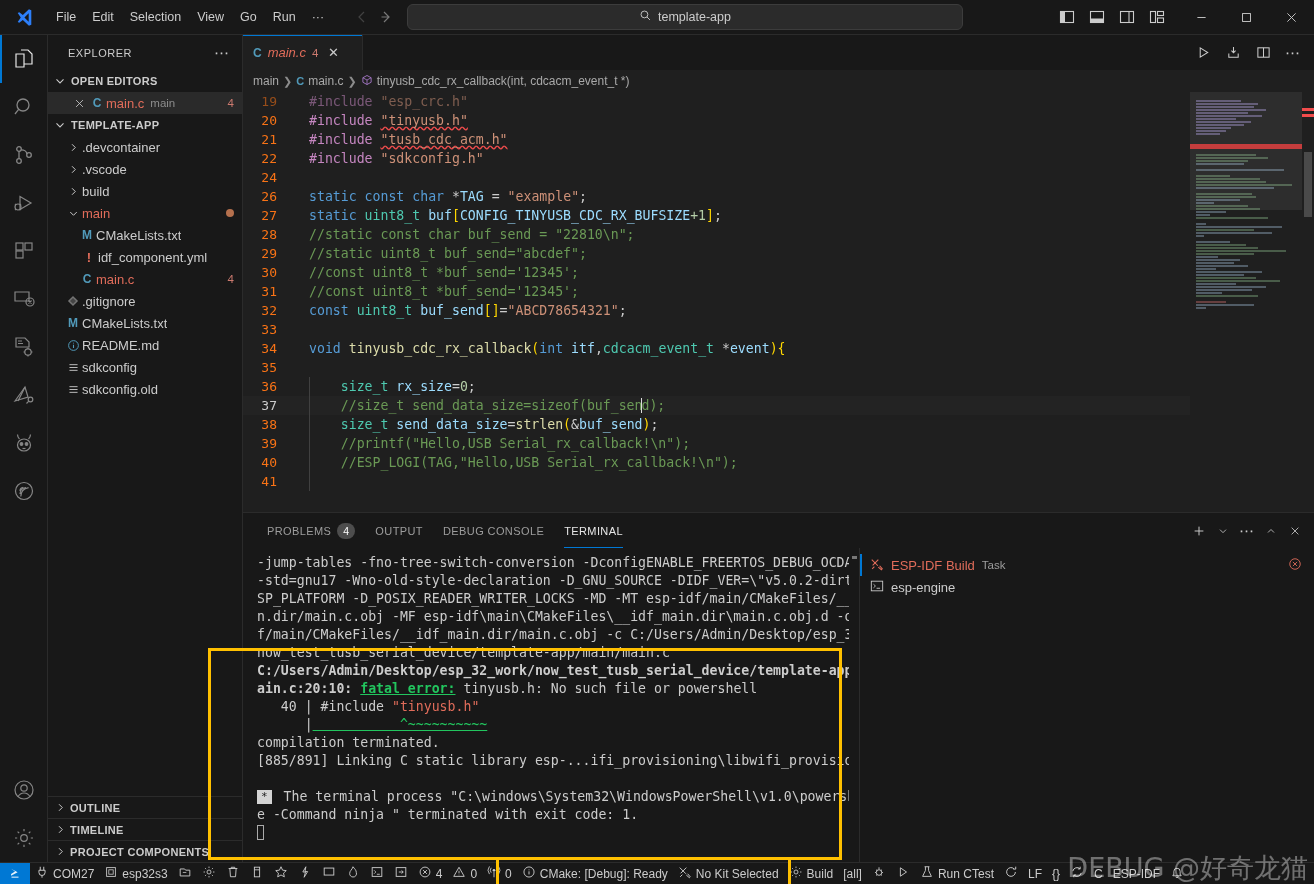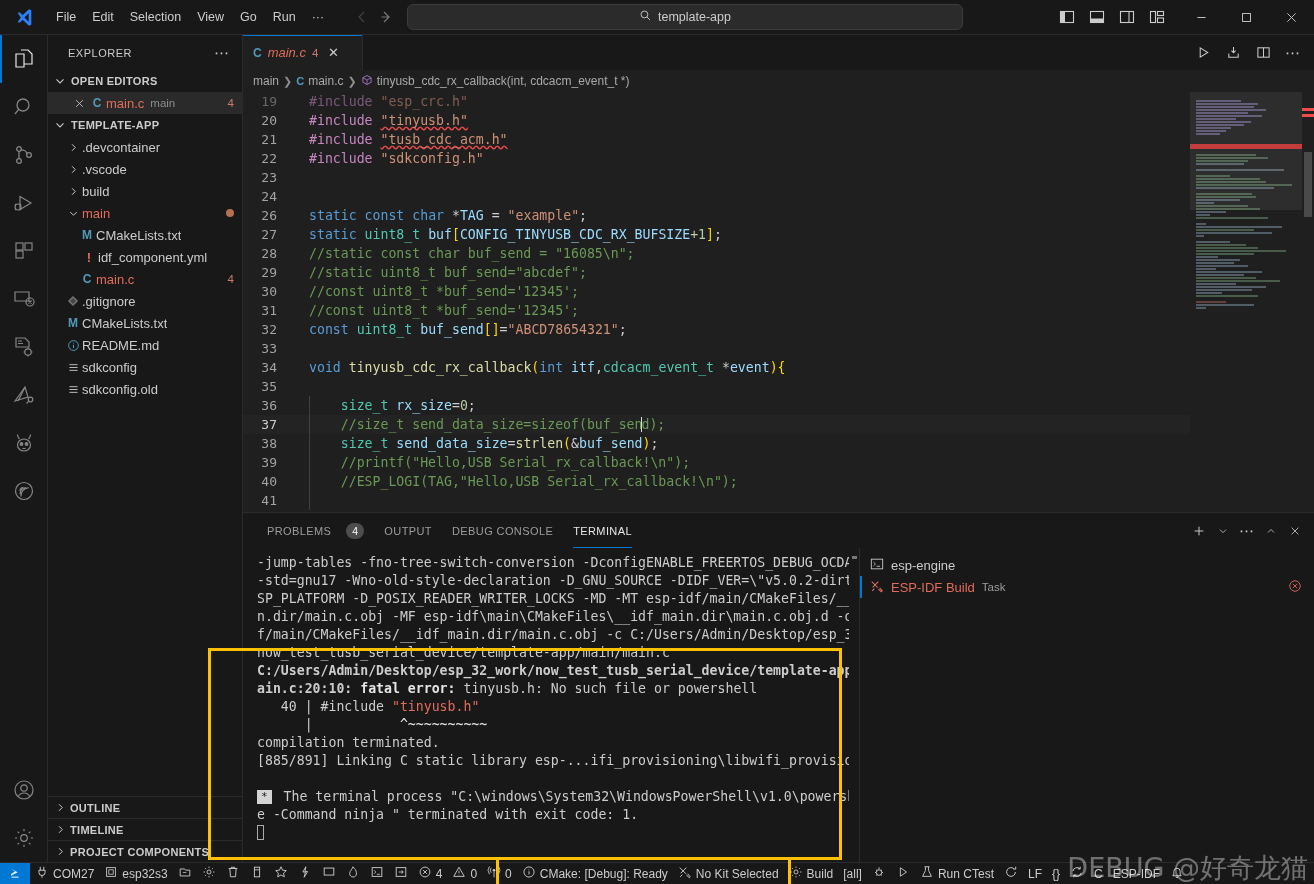--- a/index.html
+++ b/index.html
@@ -119,7 +119,7 @@
   .cl.current { background:#232323; }
   .cl.current .ln { color:#cccccc; }
   .ln {
-    width:52px; flex:0 0 52px; text-align:right; padding-right:18px; color:#a3a3a3; font-size:13px;
+    width:52px; flex:0 0 52px; text-align:right; padding-right:18px; color:#f97316; font-size:13px;
   }
   .ctext { position:relative; padding-left:14px; }
   .guide { border-left:1px solid #404040; position:absolute; left:14px; top:0; bottom:0; }

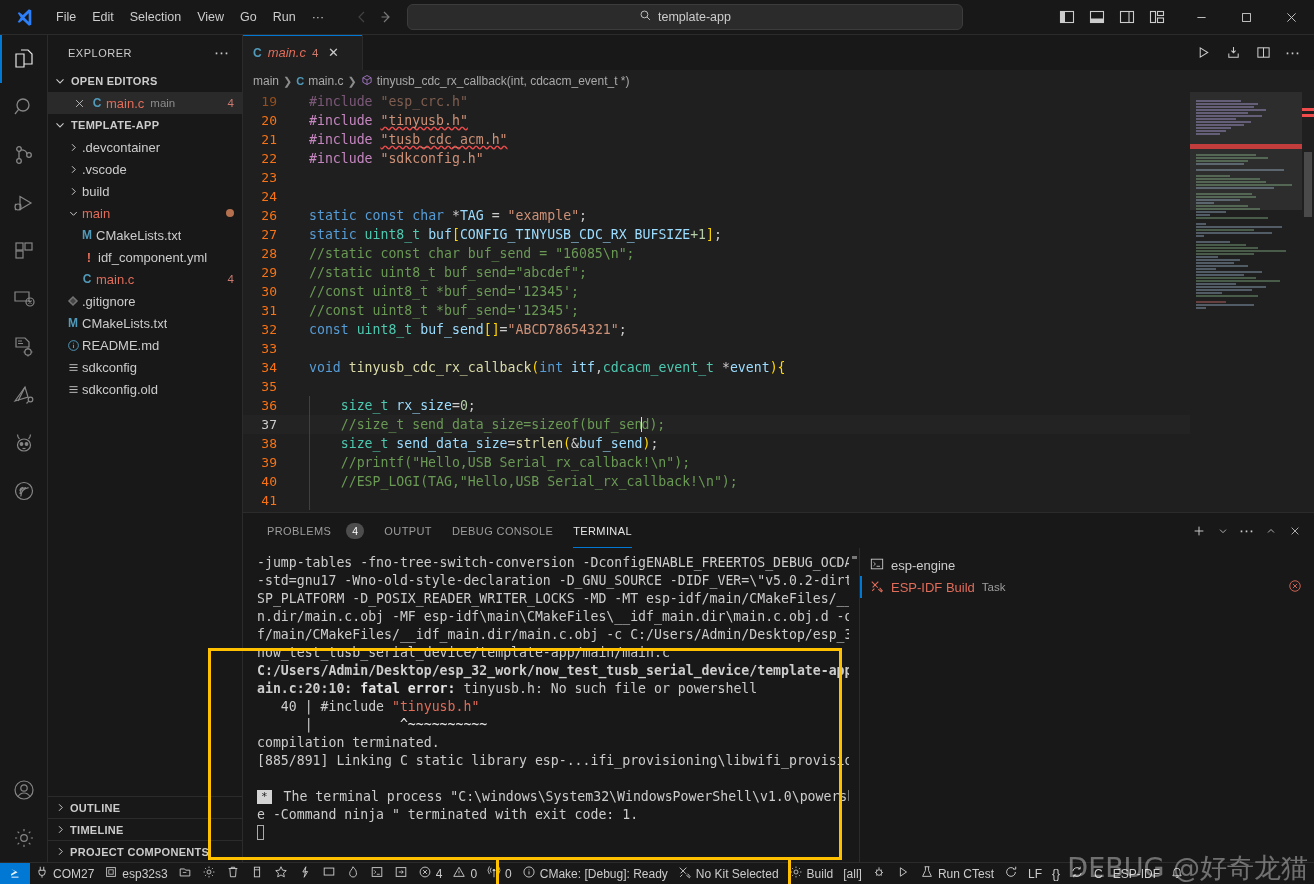--- a/index.html
+++ b/index.html
@@ -602,7 +602,6 @@
           <div class="cl"><span class="ln">20</span><span class="ctext"><span class="c-mac">#include</span> <span class="c-str squig">"tinyusb.h"</span></span></div>
           <div class="cl"><span class="ln">21</span><span class="ctext"><span class="c-mac">#include</span> <span class="c-str squig">"tusb_cdc_acm.h"</span></span></div>
           <div class="cl"><span class="ln">22</span><span class="ctext"><span class="c-mac">#include</span> <span class="c-str">"sdkconfig.h"</span></span></div>
-          <div class="cl"><span class="ln">23</span><span class="ctext"></span></div>
           <div class="cl"><span class="ln">24</span><span class="ctext"></span></div>
           <div class="cl"><span class="ln">26</span><span class="ctext"><span class="c-key">static</span> <span class="c-key">const</span> <span class="c-key">char</span> <span class="c-pl">*</span><span class="c-var">TAG</span> <span class="c-pl">=</span> <span class="c-str">"example"</span><span class="c-pl">;</span></span></div>
           <div class="cl"><span class="ln">27</span><span class="ctext"><span class="c-key">static</span> <span class="c-type">uint8_t</span> <span class="c-var">buf</span><span class="c-br1">[</span><span class="c-var">CONFIG_TINYUSB_CDC_RX_BUFSIZE</span><span class="c-num">+1</span><span class="c-br1">]</span><span class="c-pl">;</span></span></div>

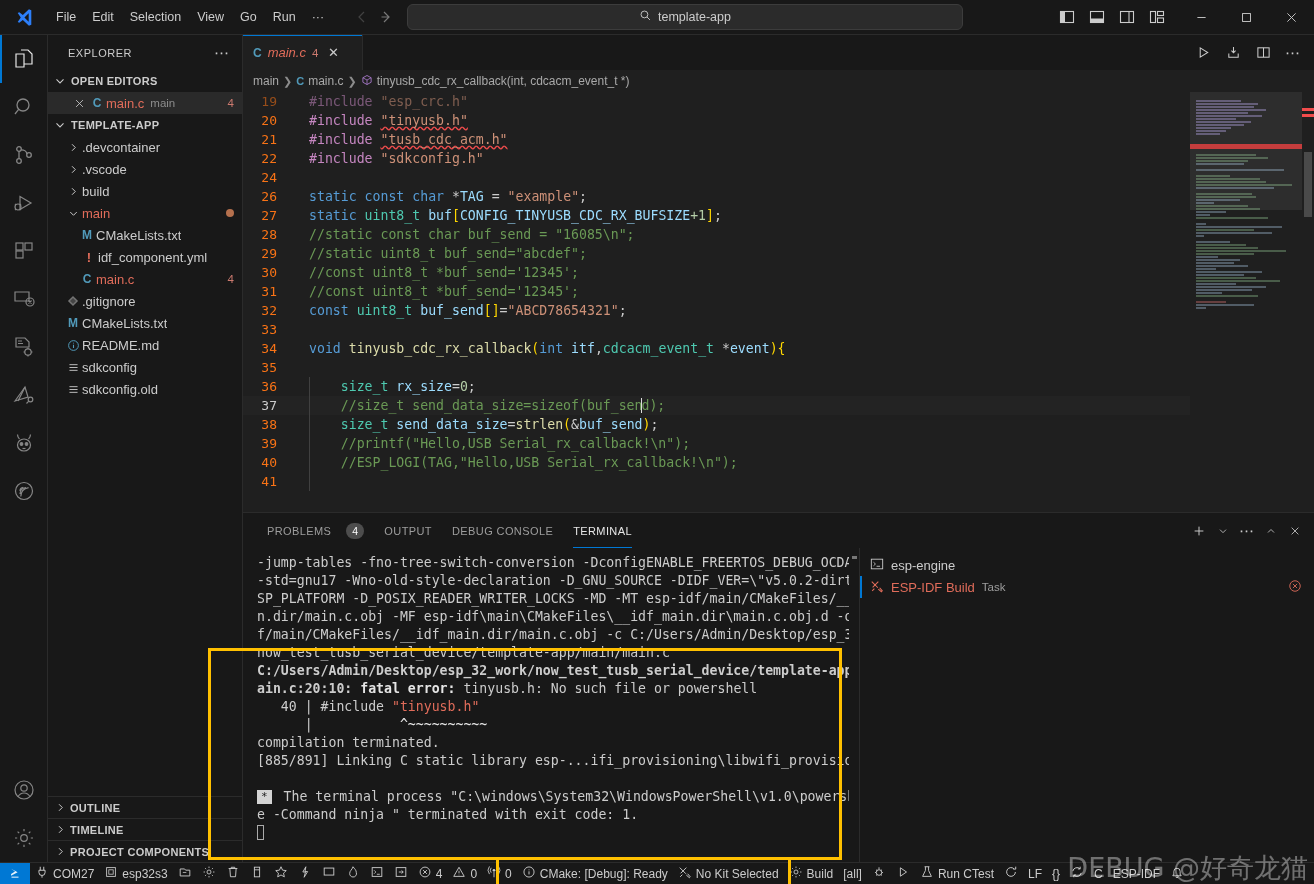--- a/index.html
+++ b/index.html
@@ -605,7 +605,7 @@
           <div class="cl"><span class="ln">24</span><span class="ctext"></span></div>
           <div class="cl"><span class="ln">26</span><span class="ctext"><span class="c-key">static</span> <span class="c-key">const</span> <span class="c-key">char</span> <span class="c-pl">*</span><span class="c-var">TAG</span> <span class="c-pl">=</span> <span class="c-str">"example"</span><span class="c-pl">;</span></span></div>
           <div class="cl"><span class="ln">27</span><span class="ctext"><span class="c-key">static</span> <span class="c-type">uint8_t</span> <span class="c-var">buf</span><span class="c-br1">[</span><span class="c-var">CONFIG_TINYUSB_CDC_RX_BUFSIZE</span><span class="c-num">+1</span><span class="c-br1">]</span><span class="c-pl">;</span></span></div>
-          <div class="cl"><span class="ln">28</span><span class="ctext"><span class="c-com">//static const char buf_send = "16085\n";</span></span></div>
+          <div class="cl"><span class="ln">28</span><span class="ctext"><span class="c-com">//static const char buf_send = "22810\n";</span></span></div>
           <div class="cl"><span class="ln">29</span><span class="ctext"><span class="c-com">//static uint8_t buf_send="abcdef";</span></span></div>
           <div class="cl"><span class="ln">30</span><span class="ctext"><span class="c-com">//const uint8_t *buf_send='12345';</span></span></div>
           <div class="cl"><span class="ln">31</span><span class="ctext"><span class="c-com">//const uint8_t *buf_send='12345';</span></span></div>

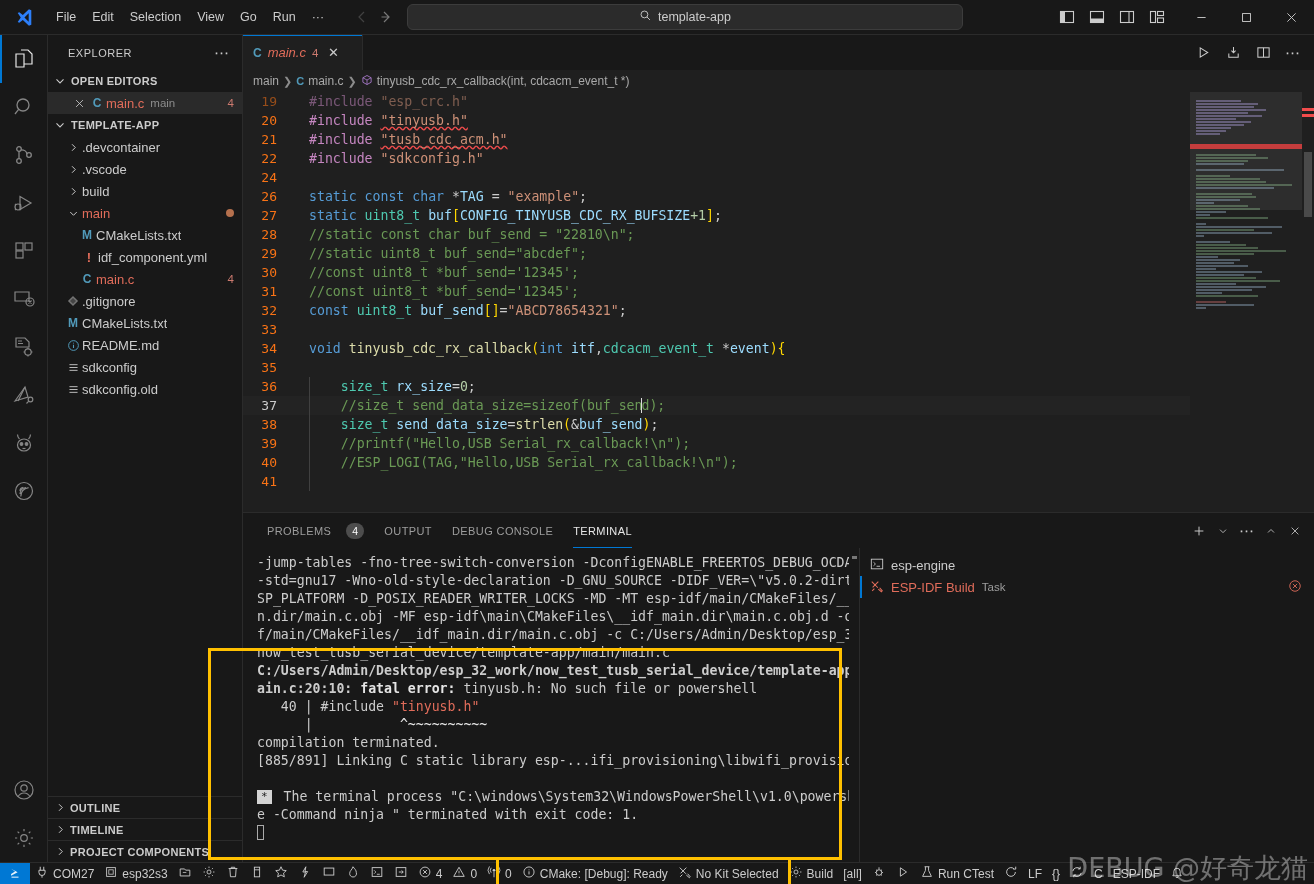--- a/index.html
+++ b/index.html
@@ -142,7 +142,7 @@
   .panel { height:350px; flex:0 0 350px; background:#181818; display:flex; flex-direction:column; border-top:1px solid #2b2b2b; }
   .paneltabs { height:35px; display:flex; align-items:center; padding-left:14px; flex:0 0 35px; }
   .ptab {
-    height:35px; display:flex; align-items:center; gap:15px; padding:0 10px;
+    height:35px; display:flex; align-items:center; gap:6px; padding:0 10px;
     font-size:11px; letter-spacing:.4px; text-transform:uppercase; color:#9d9d9d; position:relative;
   }
   .ptab.active { color:#e7e7e7; }

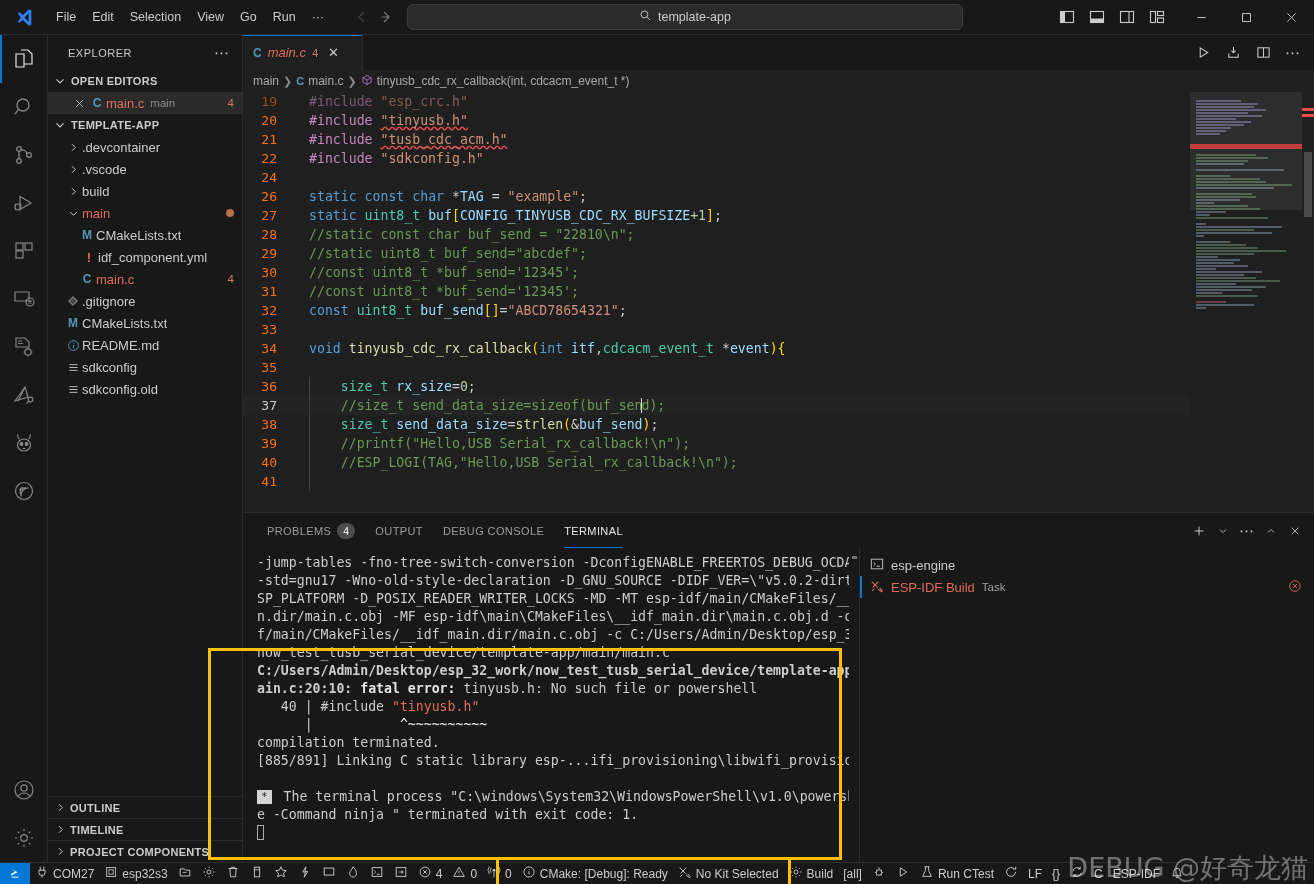--- a/index.html
+++ b/index.html
@@ -765,15 +765,6 @@
             <div class="tick" style="top:8px;"></div>
           </div>
           <div class="termlist">
-            <div class="tl-row">
-              <span>
-                <svg viewBox="0 0 16 16" width="14" height="14">
-                    <rect x="1.5" y="2.5" width="13" height="11" fill="none" stroke="#cccccc" stroke-width="1"></rect>
-                    <path stroke="#cccccc" stroke-width="1" d="M4 6l2.2 2L4 10M7.5 10.6h4"></path>
-                  </svg>
-              </span>
-              <span>esp-engine</span>
-            </div>
             <div class="tl-row active">
               <span>
                 <svg viewBox="0 0 16 16" width="14" height="14">
@@ -789,6 +780,15 @@
                   </svg>
               </span>
             </div>
+            <div class="tl-row">
+              <span>
+                <svg viewBox="0 0 16 16" width="14" height="14">
+                    <rect x="1.5" y="2.5" width="13" height="11" fill="none" stroke="#cccccc" stroke-width="1"></rect>
+                    <path stroke="#cccccc" stroke-width="1" d="M4 6l2.2 2L4 10M7.5 10.6h4"></path>
+                  </svg>
+              </span>
+              <span>esp-engine</span>
+            </div>
           </div>
         </div>
       </div>

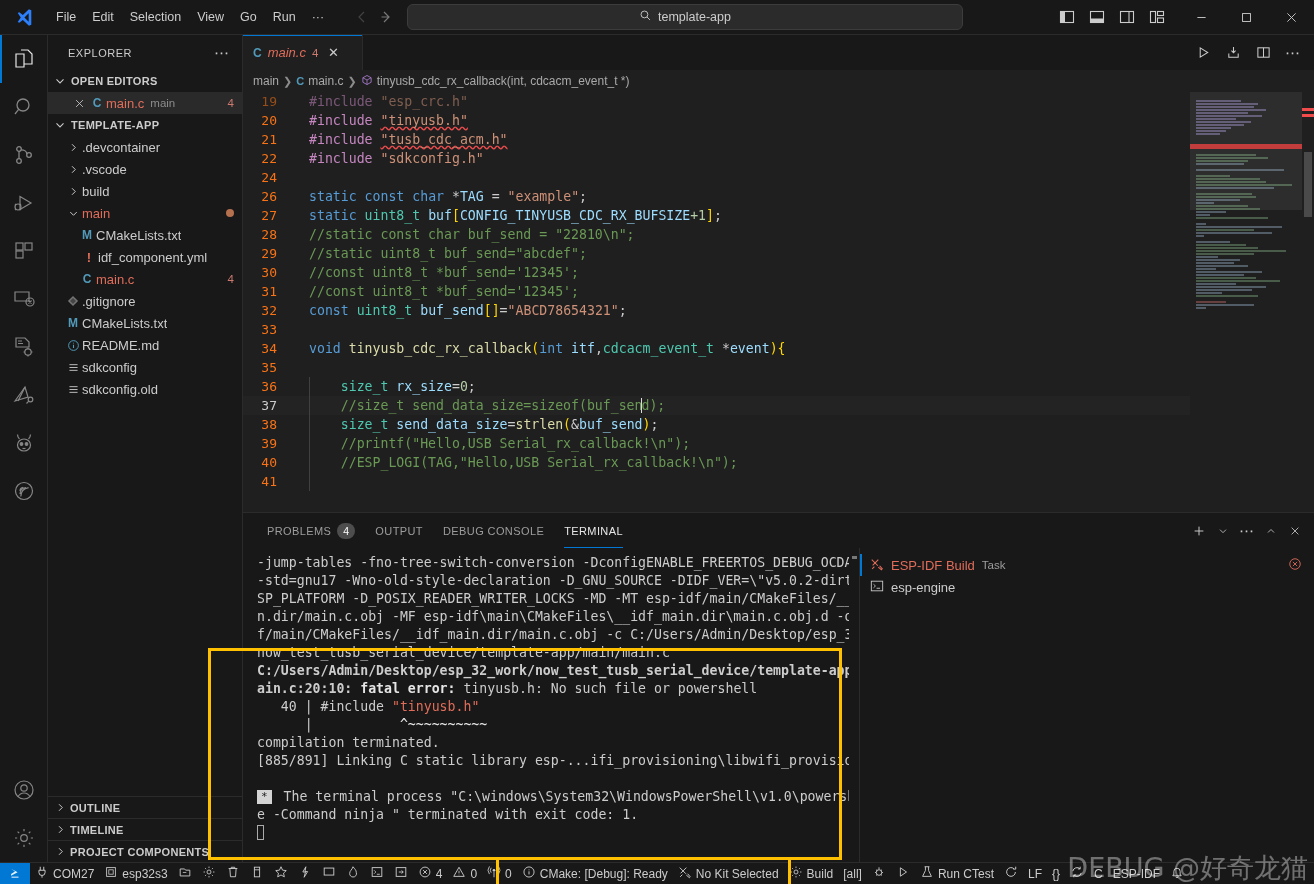--- a/index.html
+++ b/index.html
@@ -160,7 +160,7 @@
   }
   .tline { white-space:pre; height:18px; }
   .t-bold { font-weight:bold; }
-  .t-red { color:#e5e5e5; }
+  .t-red { color:#22c55e;text-decoration:underline; }
   .t-str { color:#e06c5a; }
   .t-badge {
     display:inline-block; background:#d4d4d4; color:#1f1f1f; padding:0 4px; margin-right:4px;

